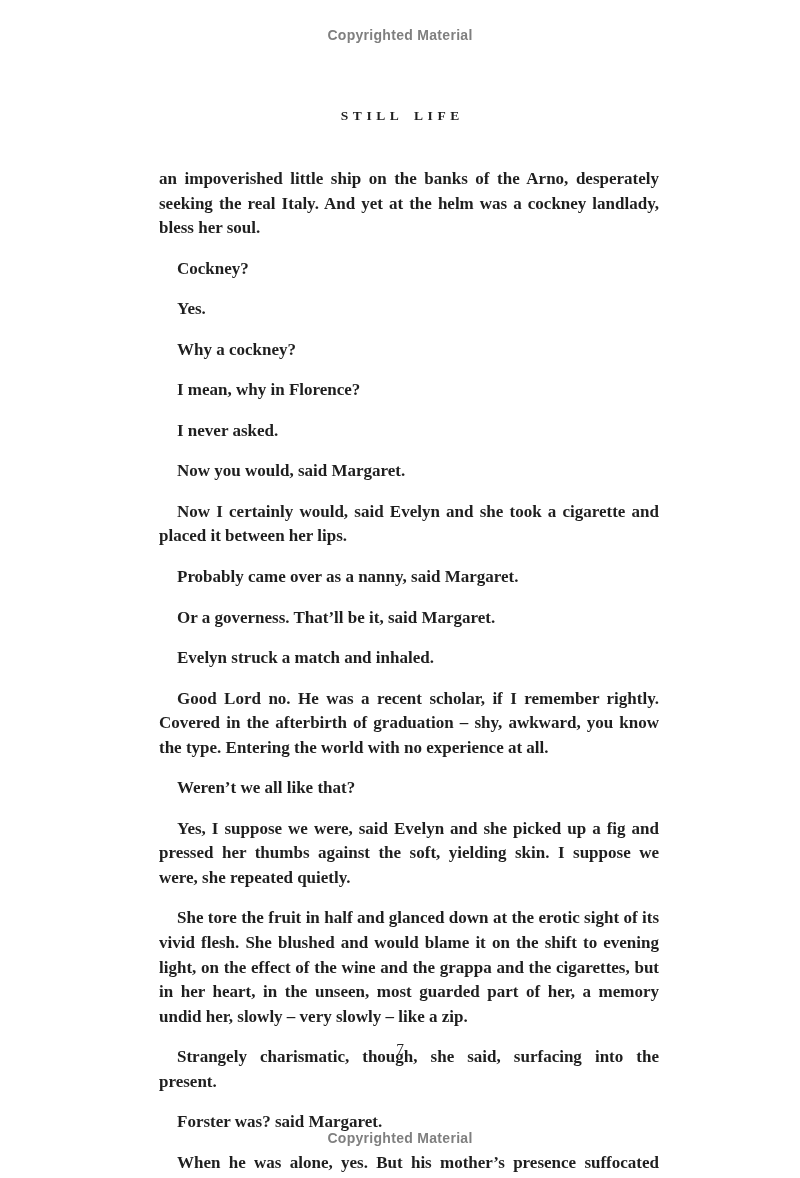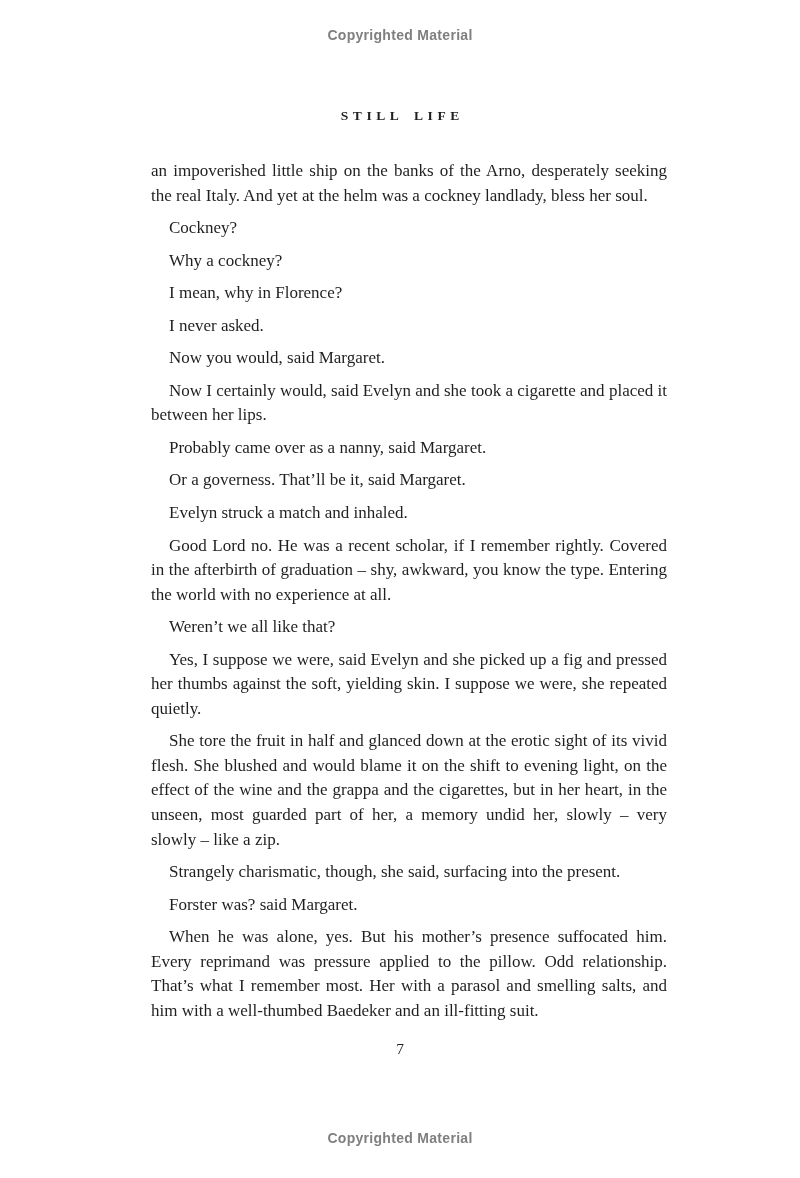--- a/index.html
+++ b/index.html
@@ -48,7 +48,7 @@
     color: #1f1f1f;
     text-align: justify;
   }
-  .body-text p { margin: 8px; }
+  .body-text p { margin: 16px; font-weight: bold; }
   .body-text p.indent { text-indent: 18px; }
   .page-number {
     position: absolute;

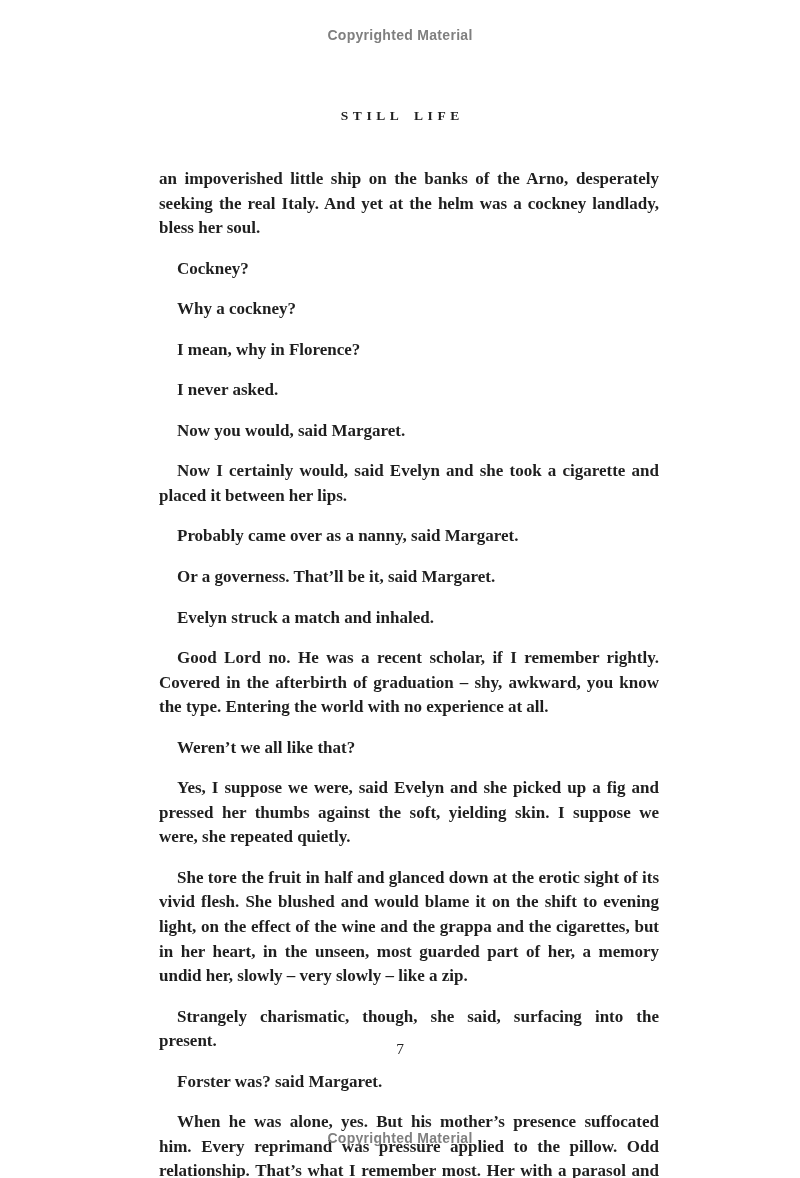--- a/index.html
+++ b/index.html
@@ -72,6 +72,7 @@
   <div class="body-text">
       <p class="">an impoverished little ship on the banks of the Arno, desperately seeking the real Italy. And yet at the helm was a cockney landlady, bless her soul.</p>
       <p class="indent">Cockney?</p>
+      <p class="indent">Yes.</p>
       <p class="indent">Why a cockney?</p>
       <p class="indent">I mean, why in Florence?</p>
       <p class="indent">I never asked.</p>

